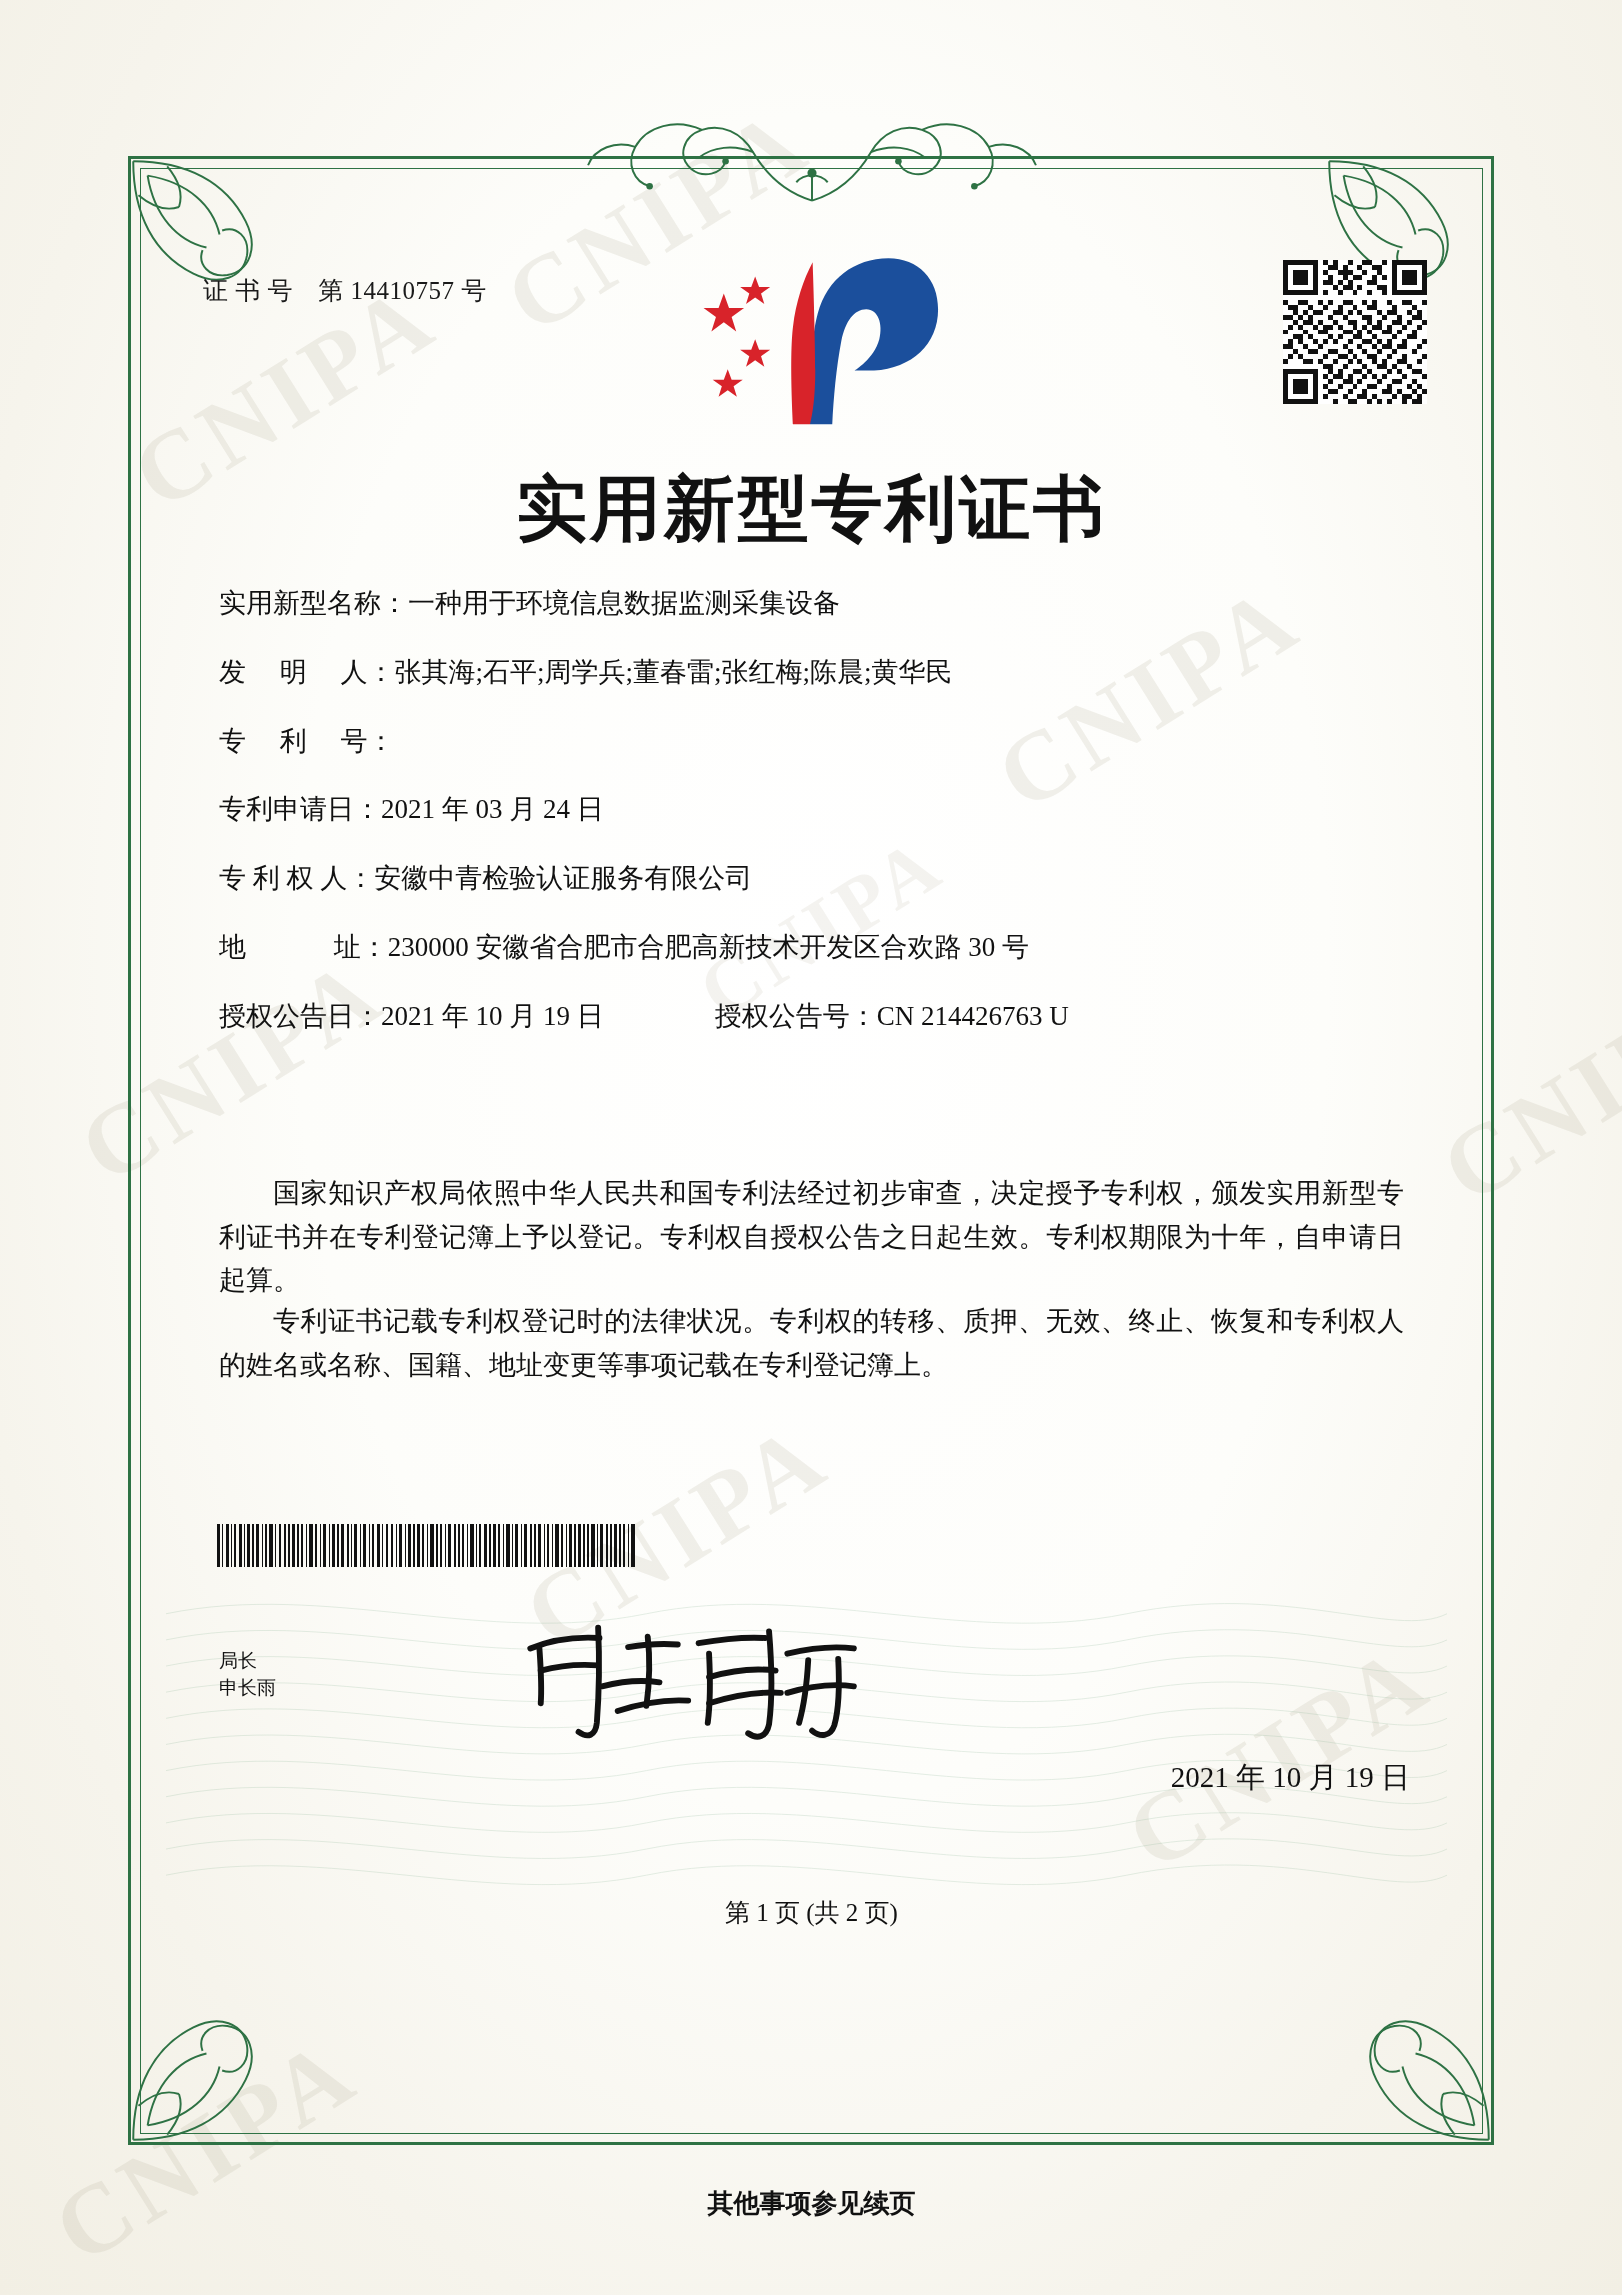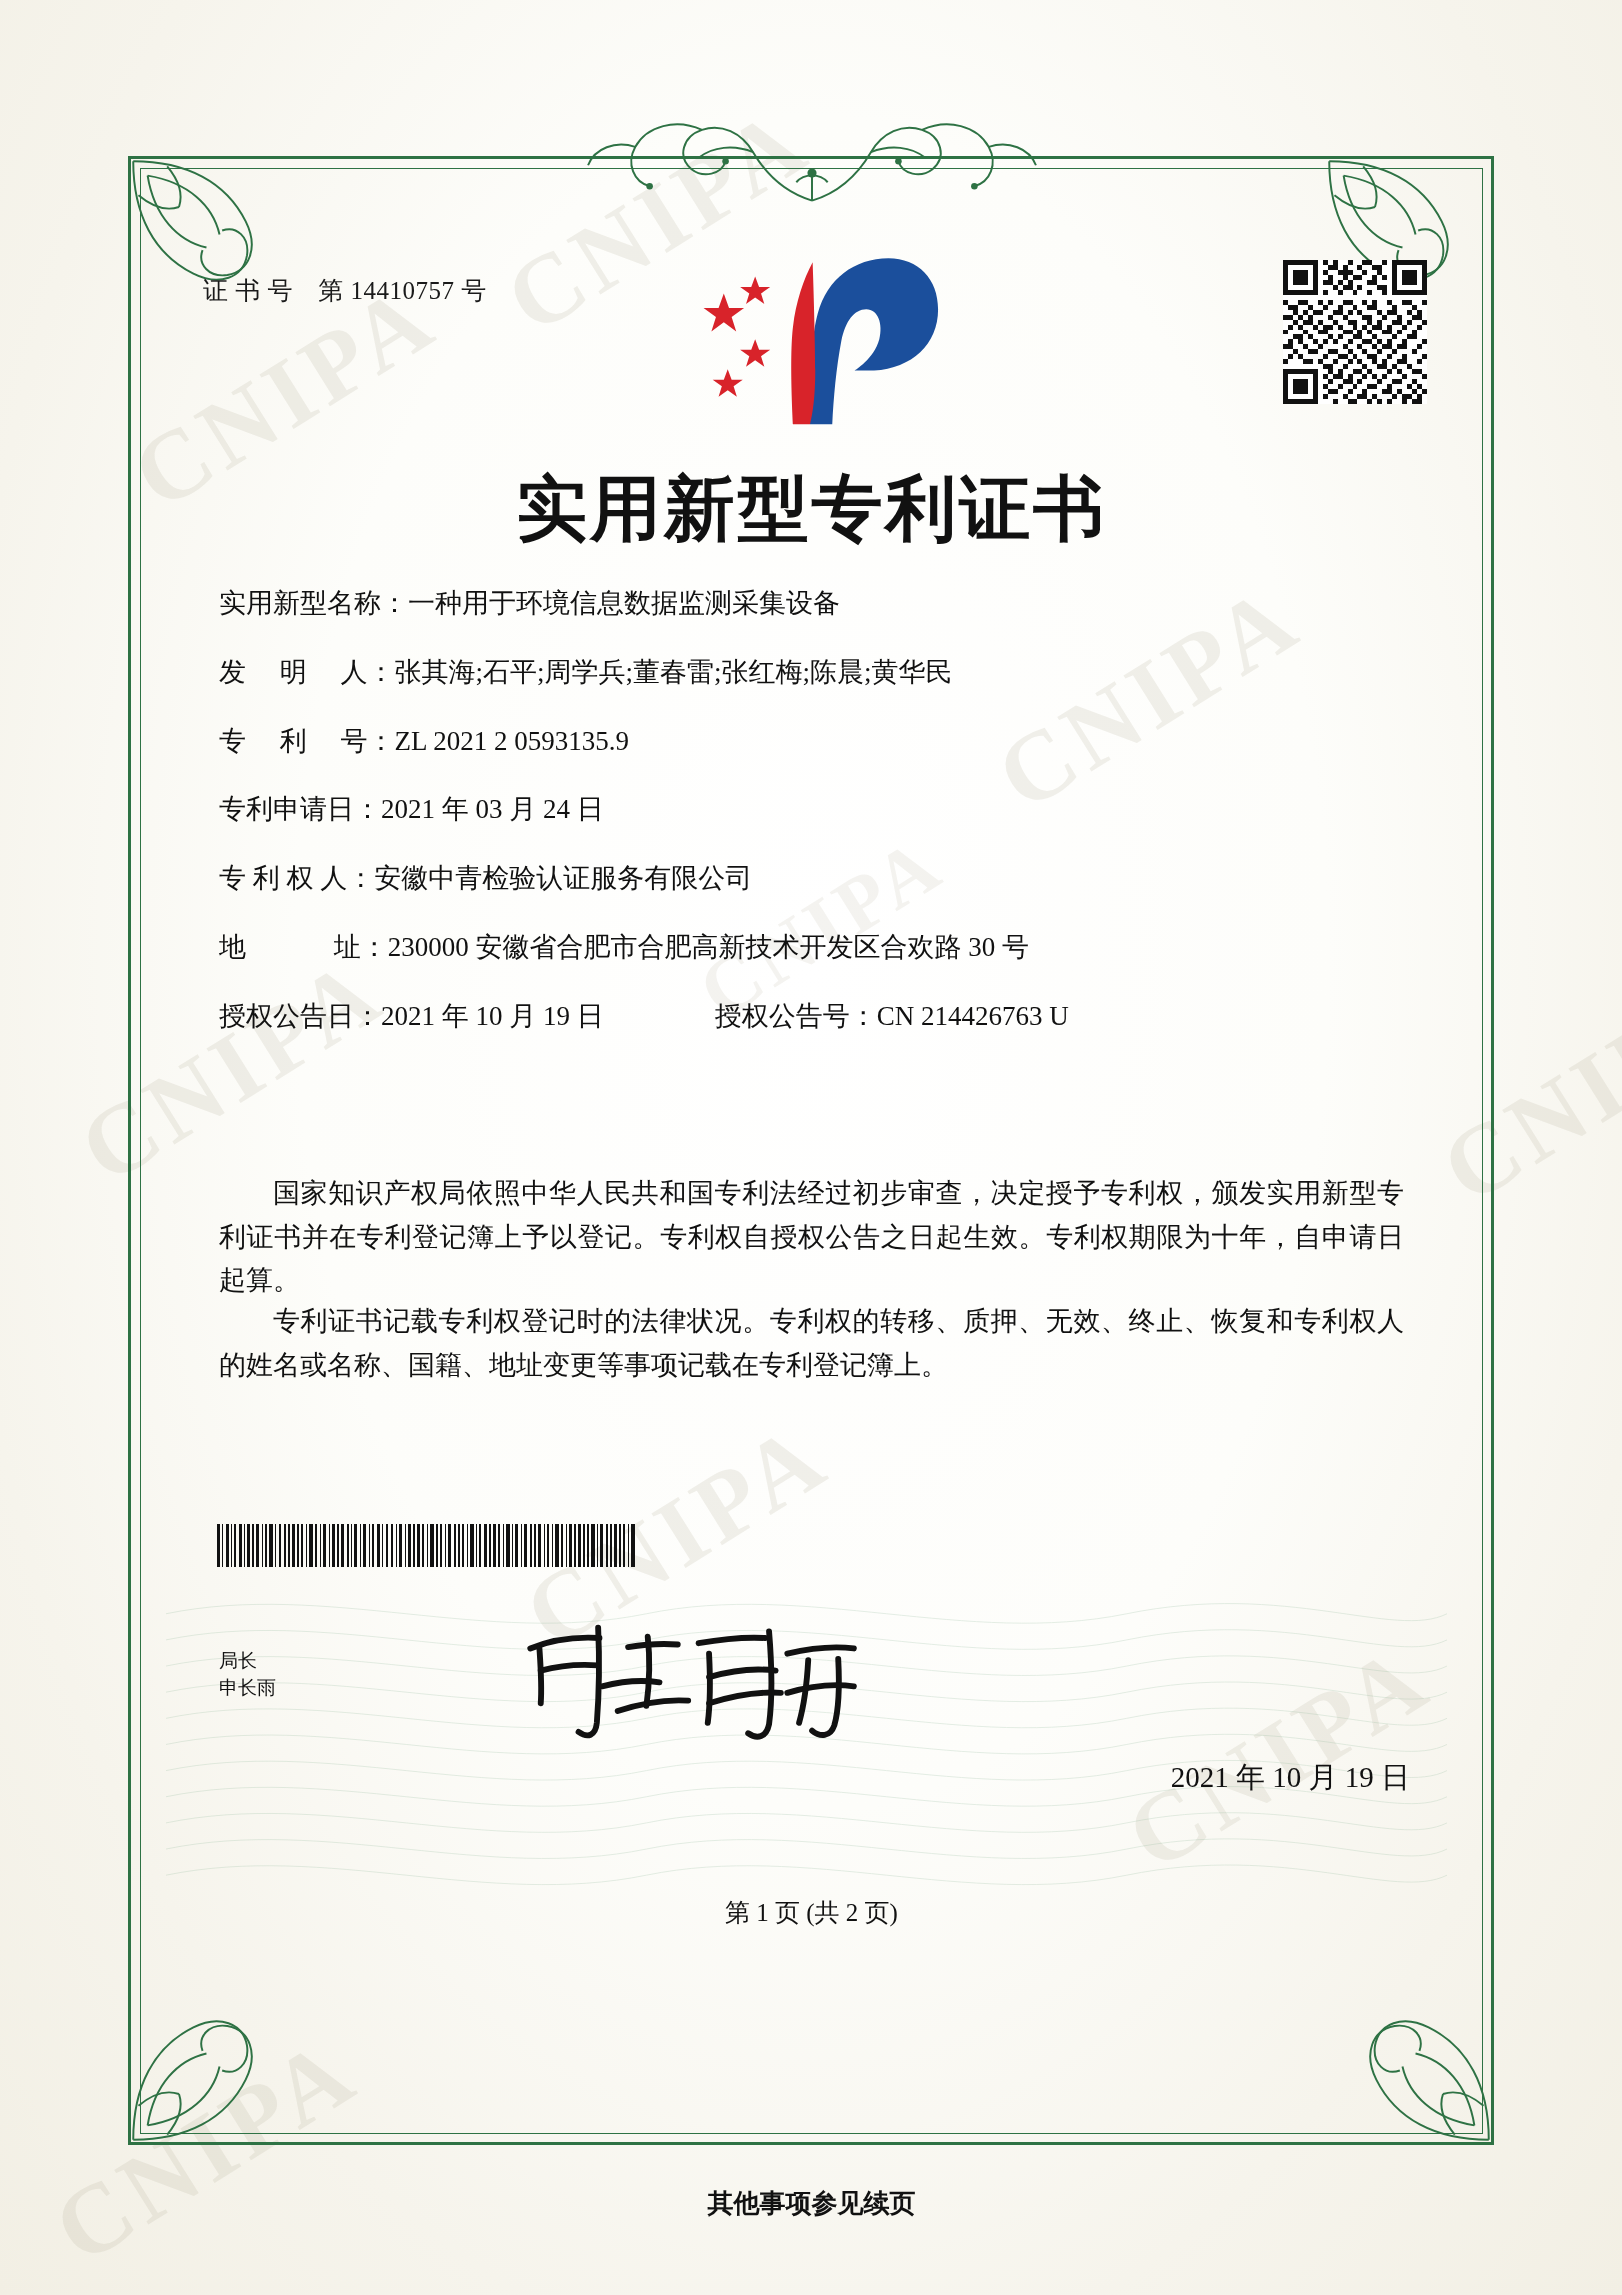--- a/index.html
+++ b/index.html
@@ -540,7 +540,6 @@
 
       <div class="field-row">
         <span class="field-label">专　 利　 号：</span>
-        <span class="field-value">ZL 2021 2 0593135.9</span>
       </div>
 
       <div class="field-row">

